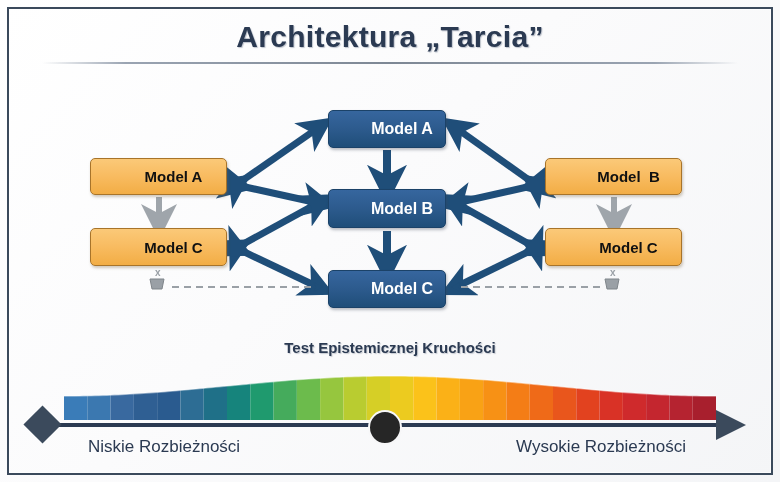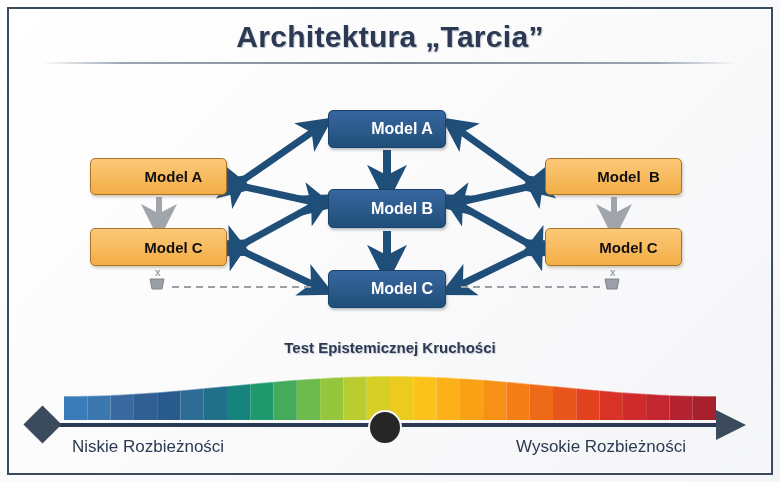--- a/index.html
+++ b/index.html
@@ -171,7 +171,7 @@
     font-size: 17px;
     color: #2b3a52;
   }
-  #label-low { left: 72px; }
+  #label-low { left: 88px; }
   #label-high { left: 516px; }
 </style>
 </head>

